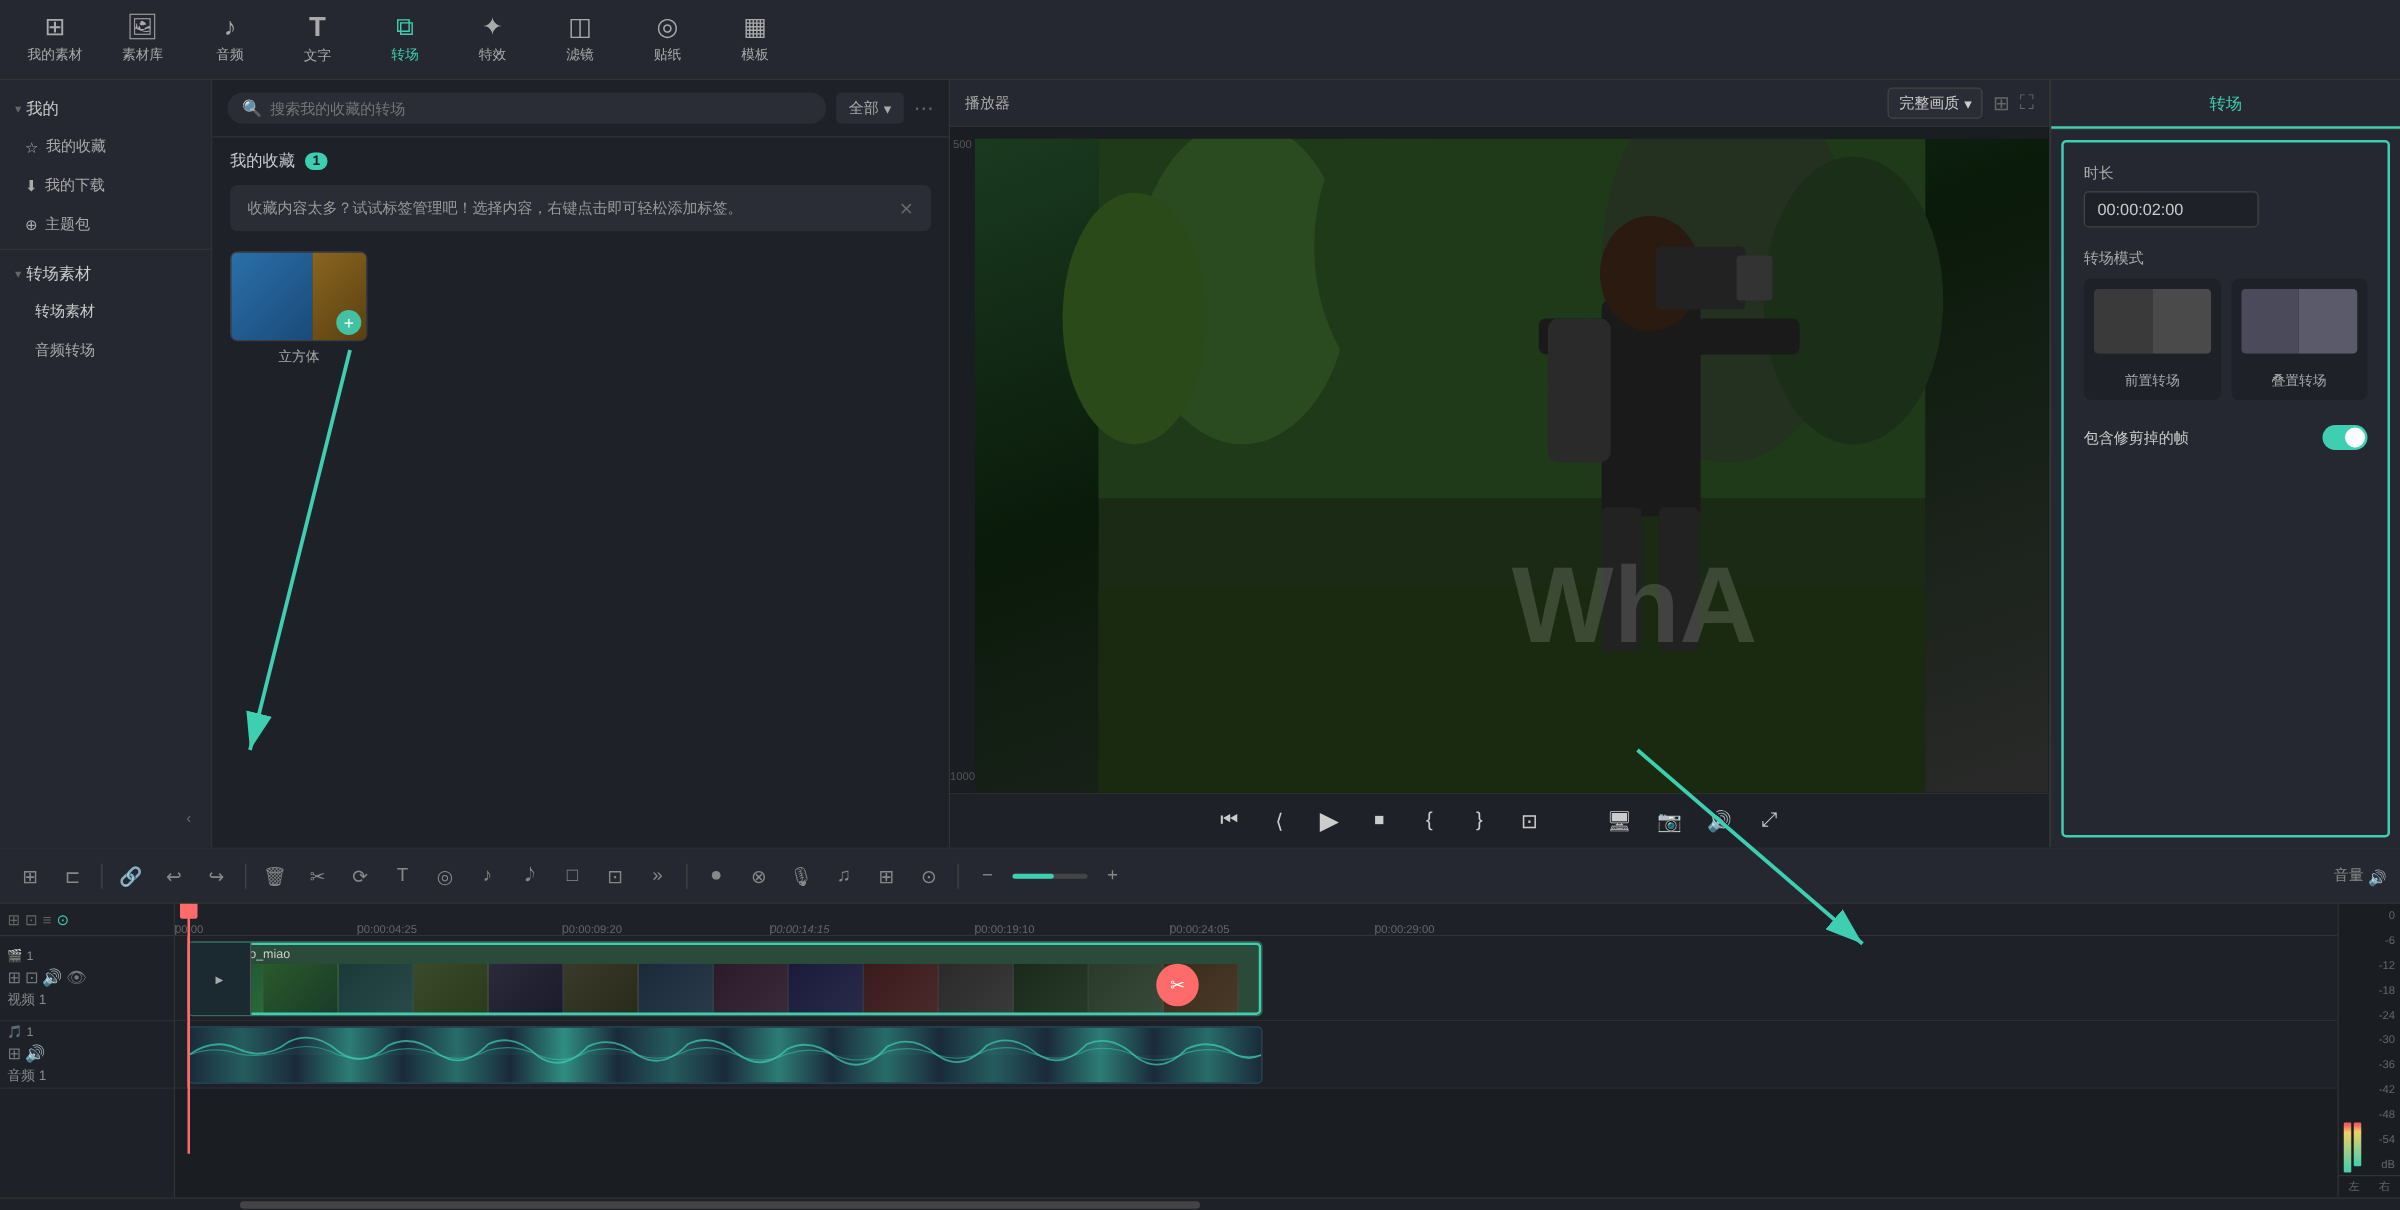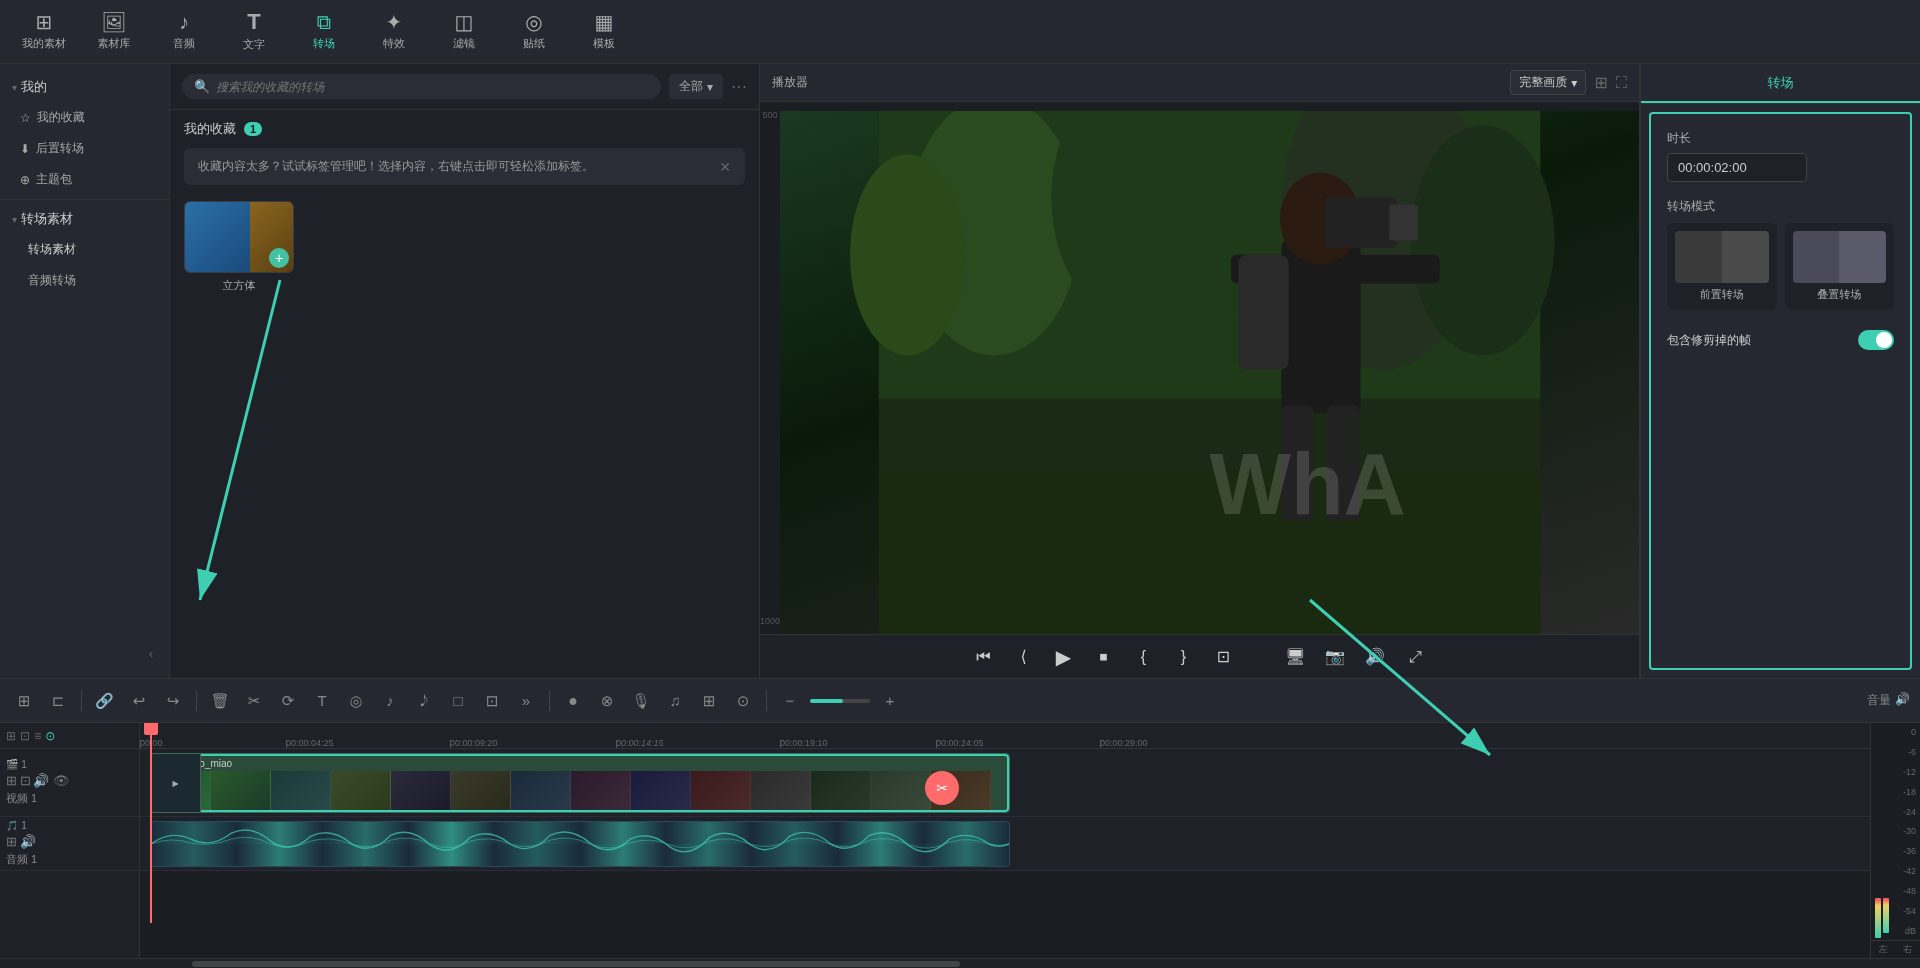--- a/index.html
+++ b/index.html
@@ -114,7 +114,6 @@
       color: #888;
       font-size: 12px;
       width: 100%;
-      font-style: italic;
     }
     .btn-quanbu {
       background: #2a2d35;

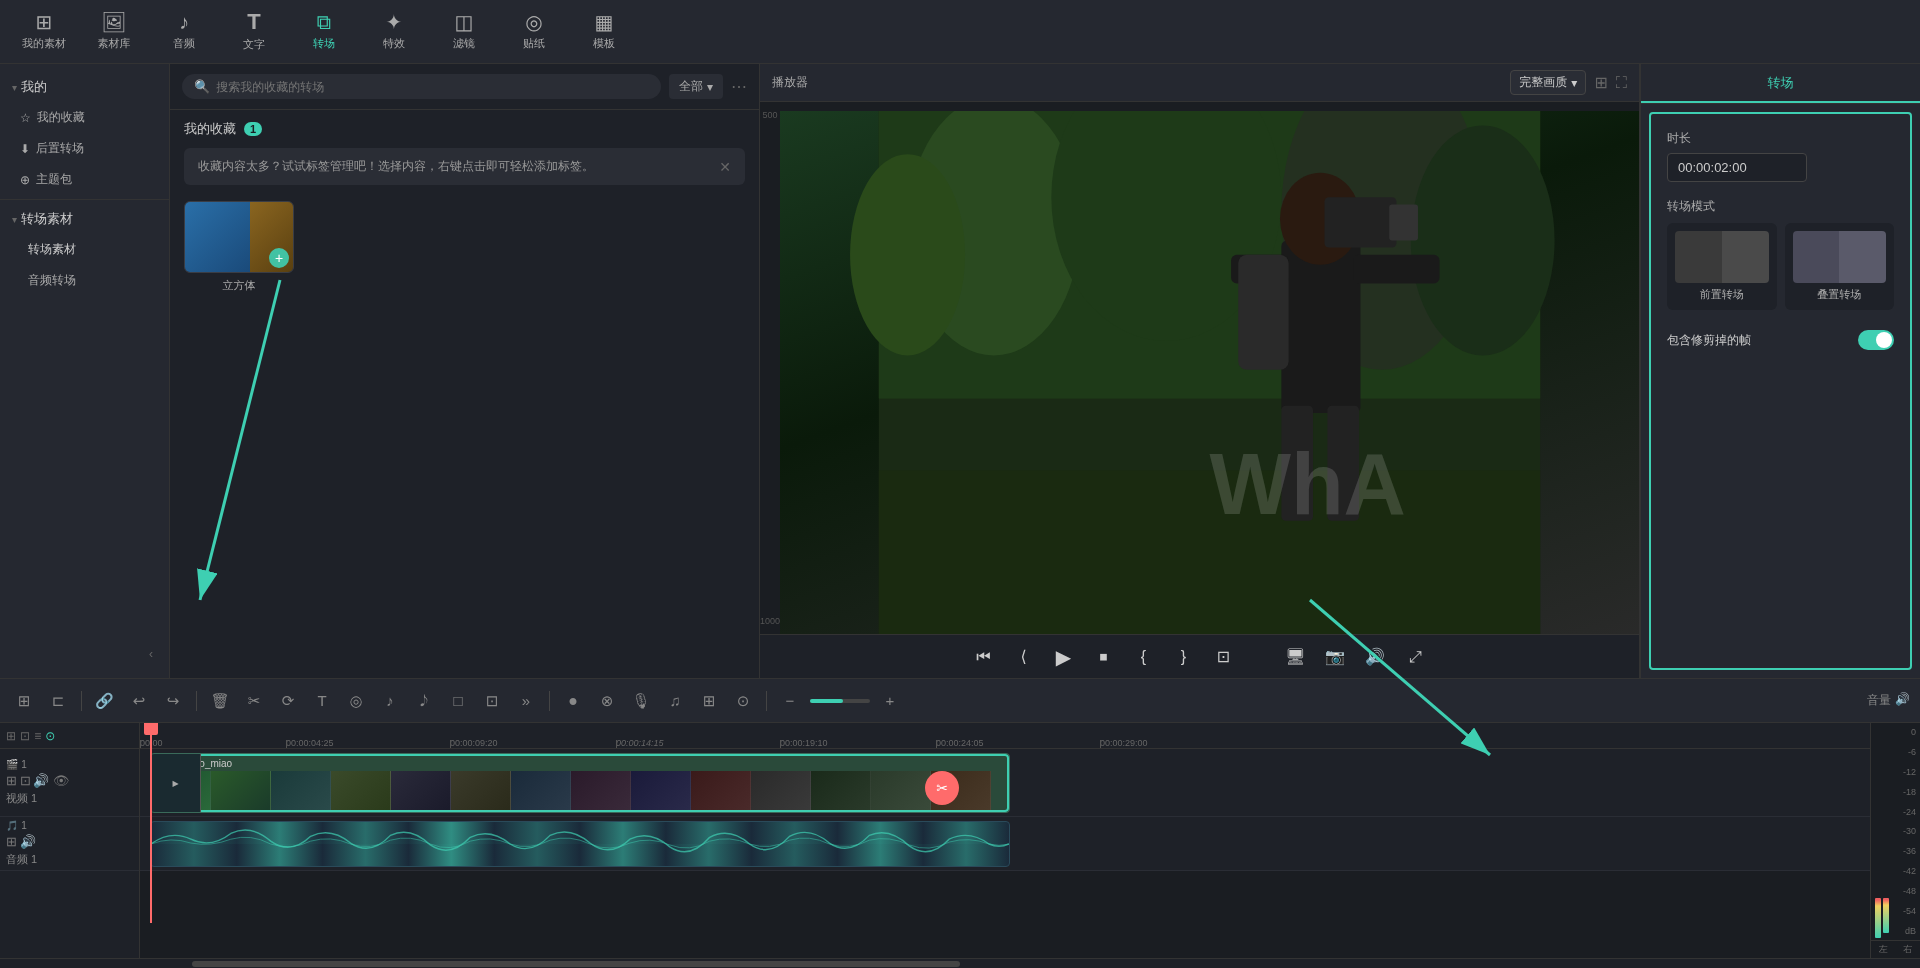--- a/index.html
+++ b/index.html
@@ -861,7 +861,7 @@
     </div>
     <div class="left-panel-item">
       <span>⬇</span>
-      <span>后置转场</span>
+      <span>我的下载</span>
     </div>
     <div class="left-panel-item">
       <span>⊕</span>

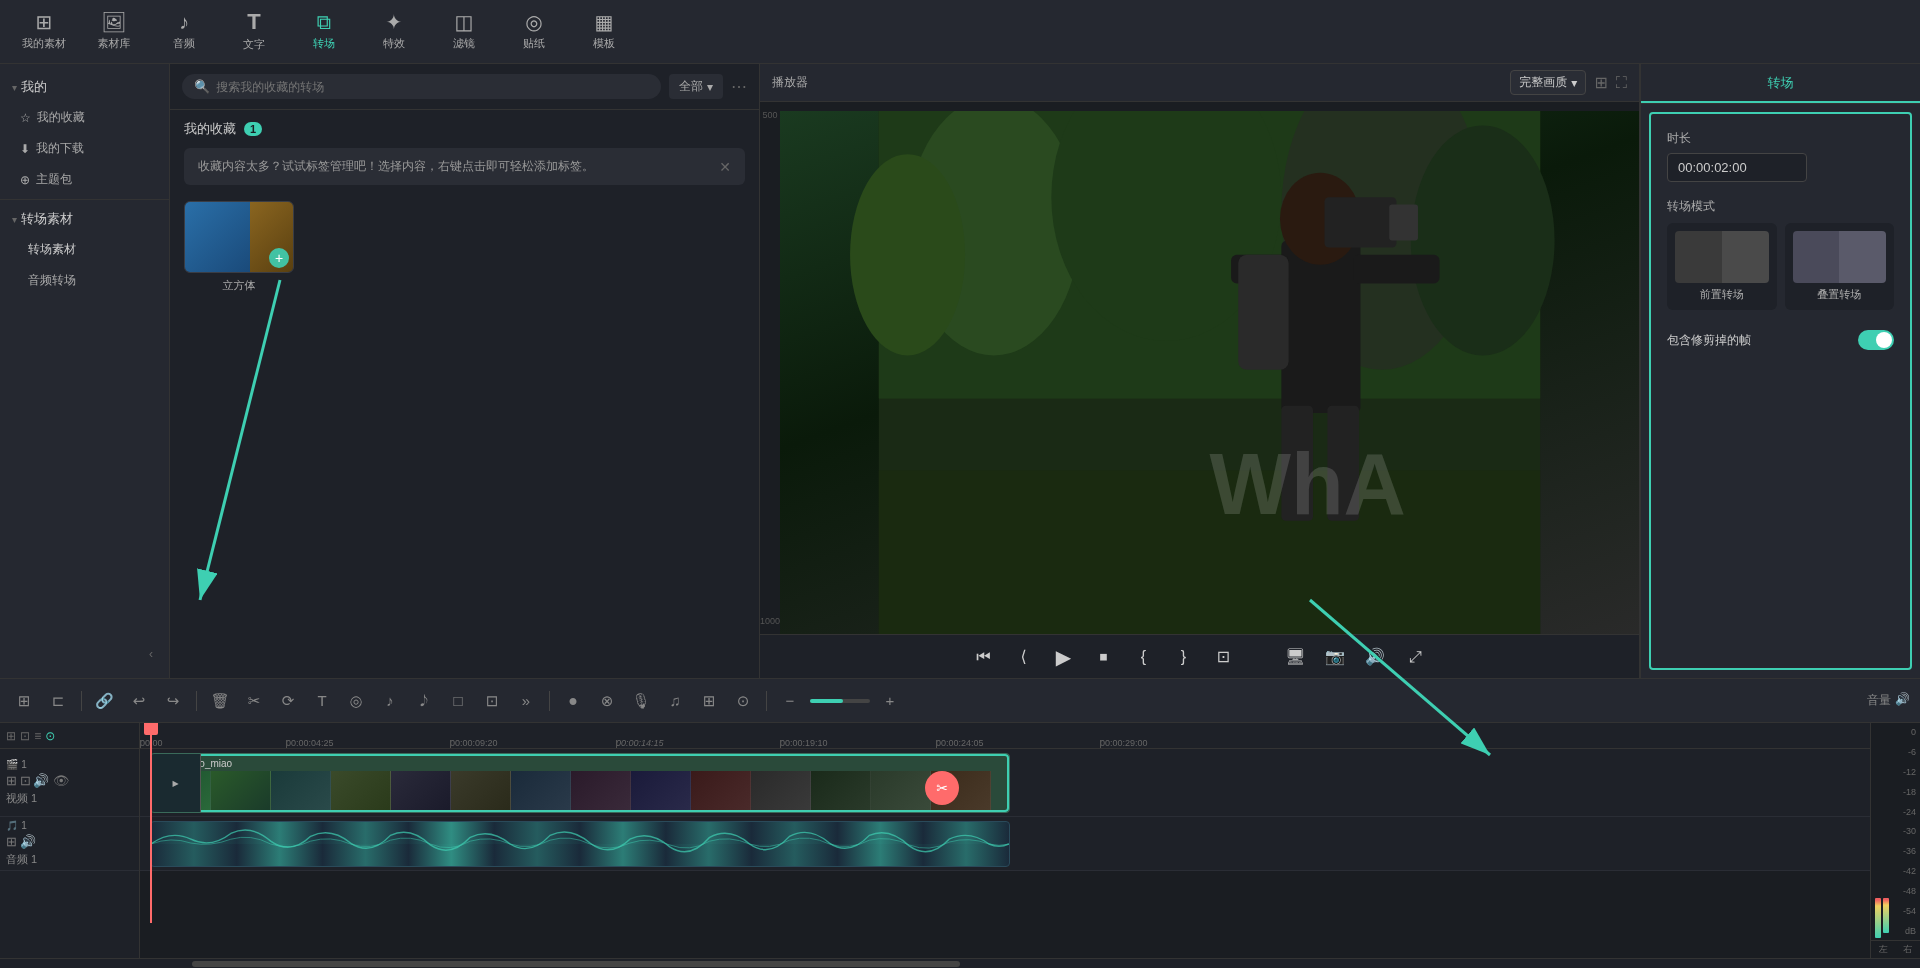--- a/index.html
+++ b/index.html
@@ -438,7 +438,7 @@
       display: flex;
       flex-direction: column;
       align-items: center;
-      gap: 4px;
+      gap: 14px;
     }
     .mode-card.selected {
       border-color: #3ecfb2;

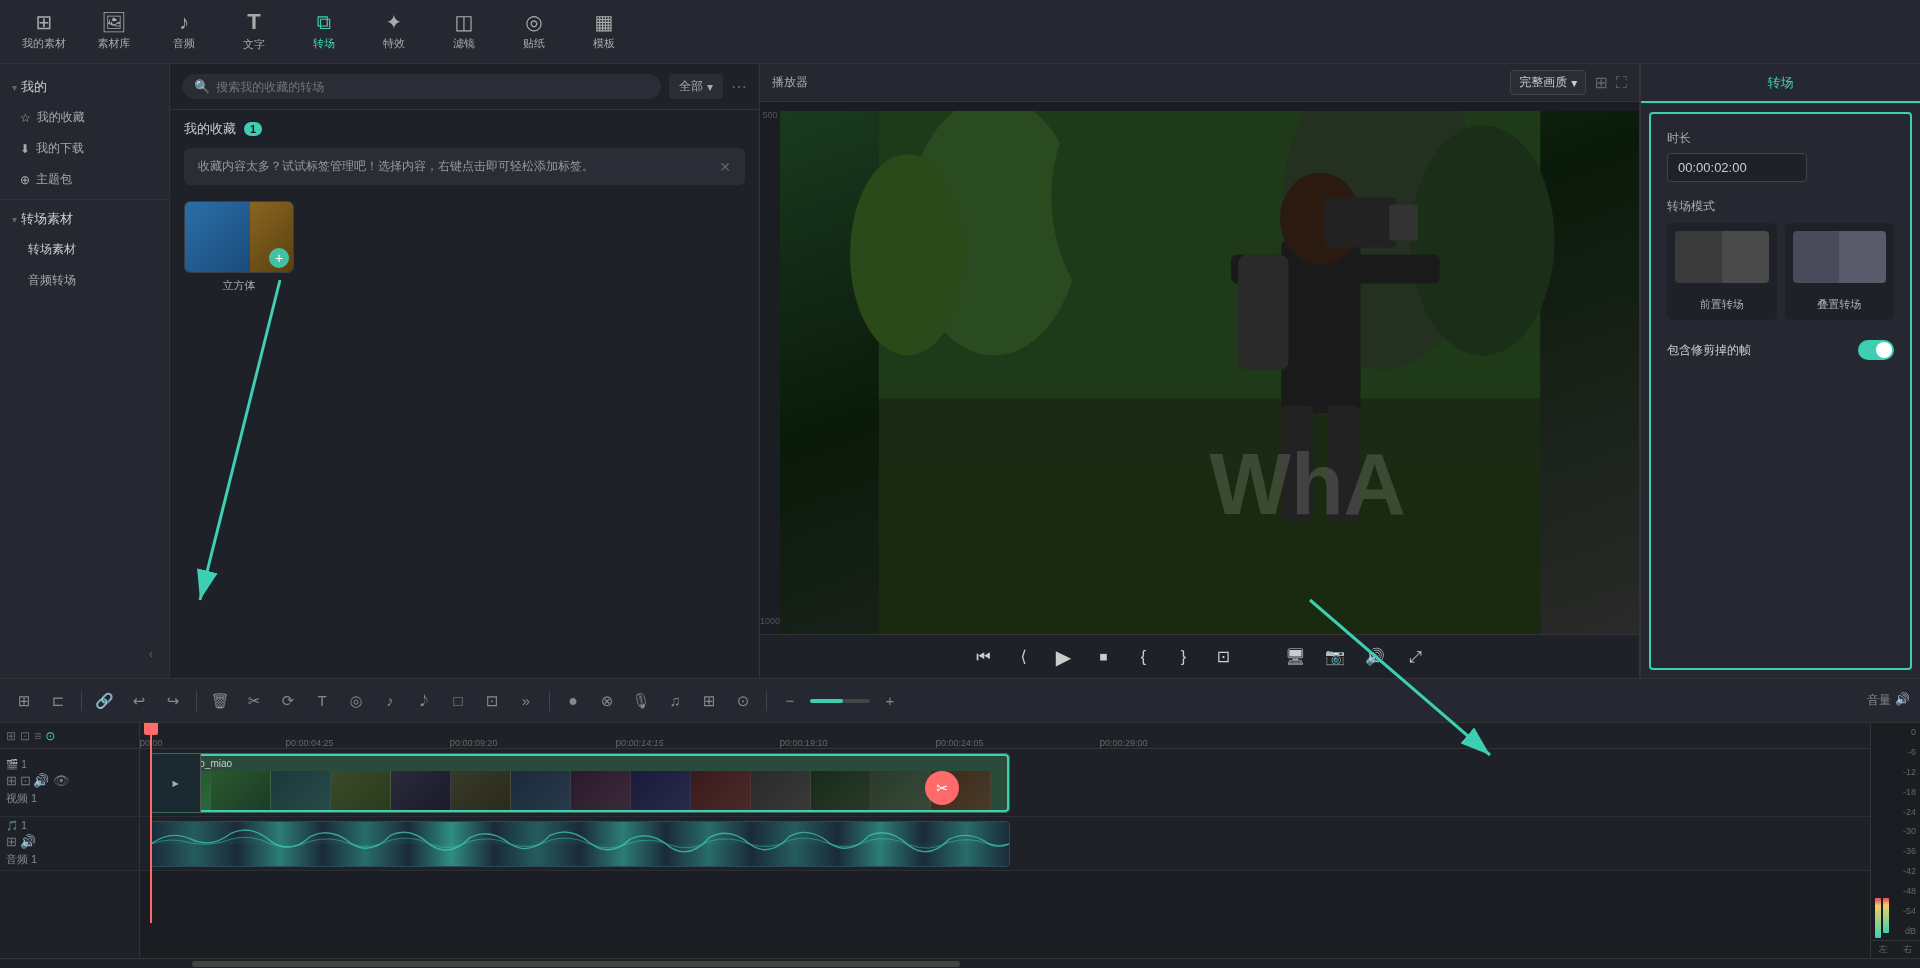--- a/index.html
+++ b/index.html
@@ -541,7 +541,7 @@
     .tl-spacer { flex: 1; }
     .volume-control {
       display: flex;
-      align-items: flex-start;
+      align-items: flex-end;
       gap: 4px;
       color: #888;
       font-size: 12px;

